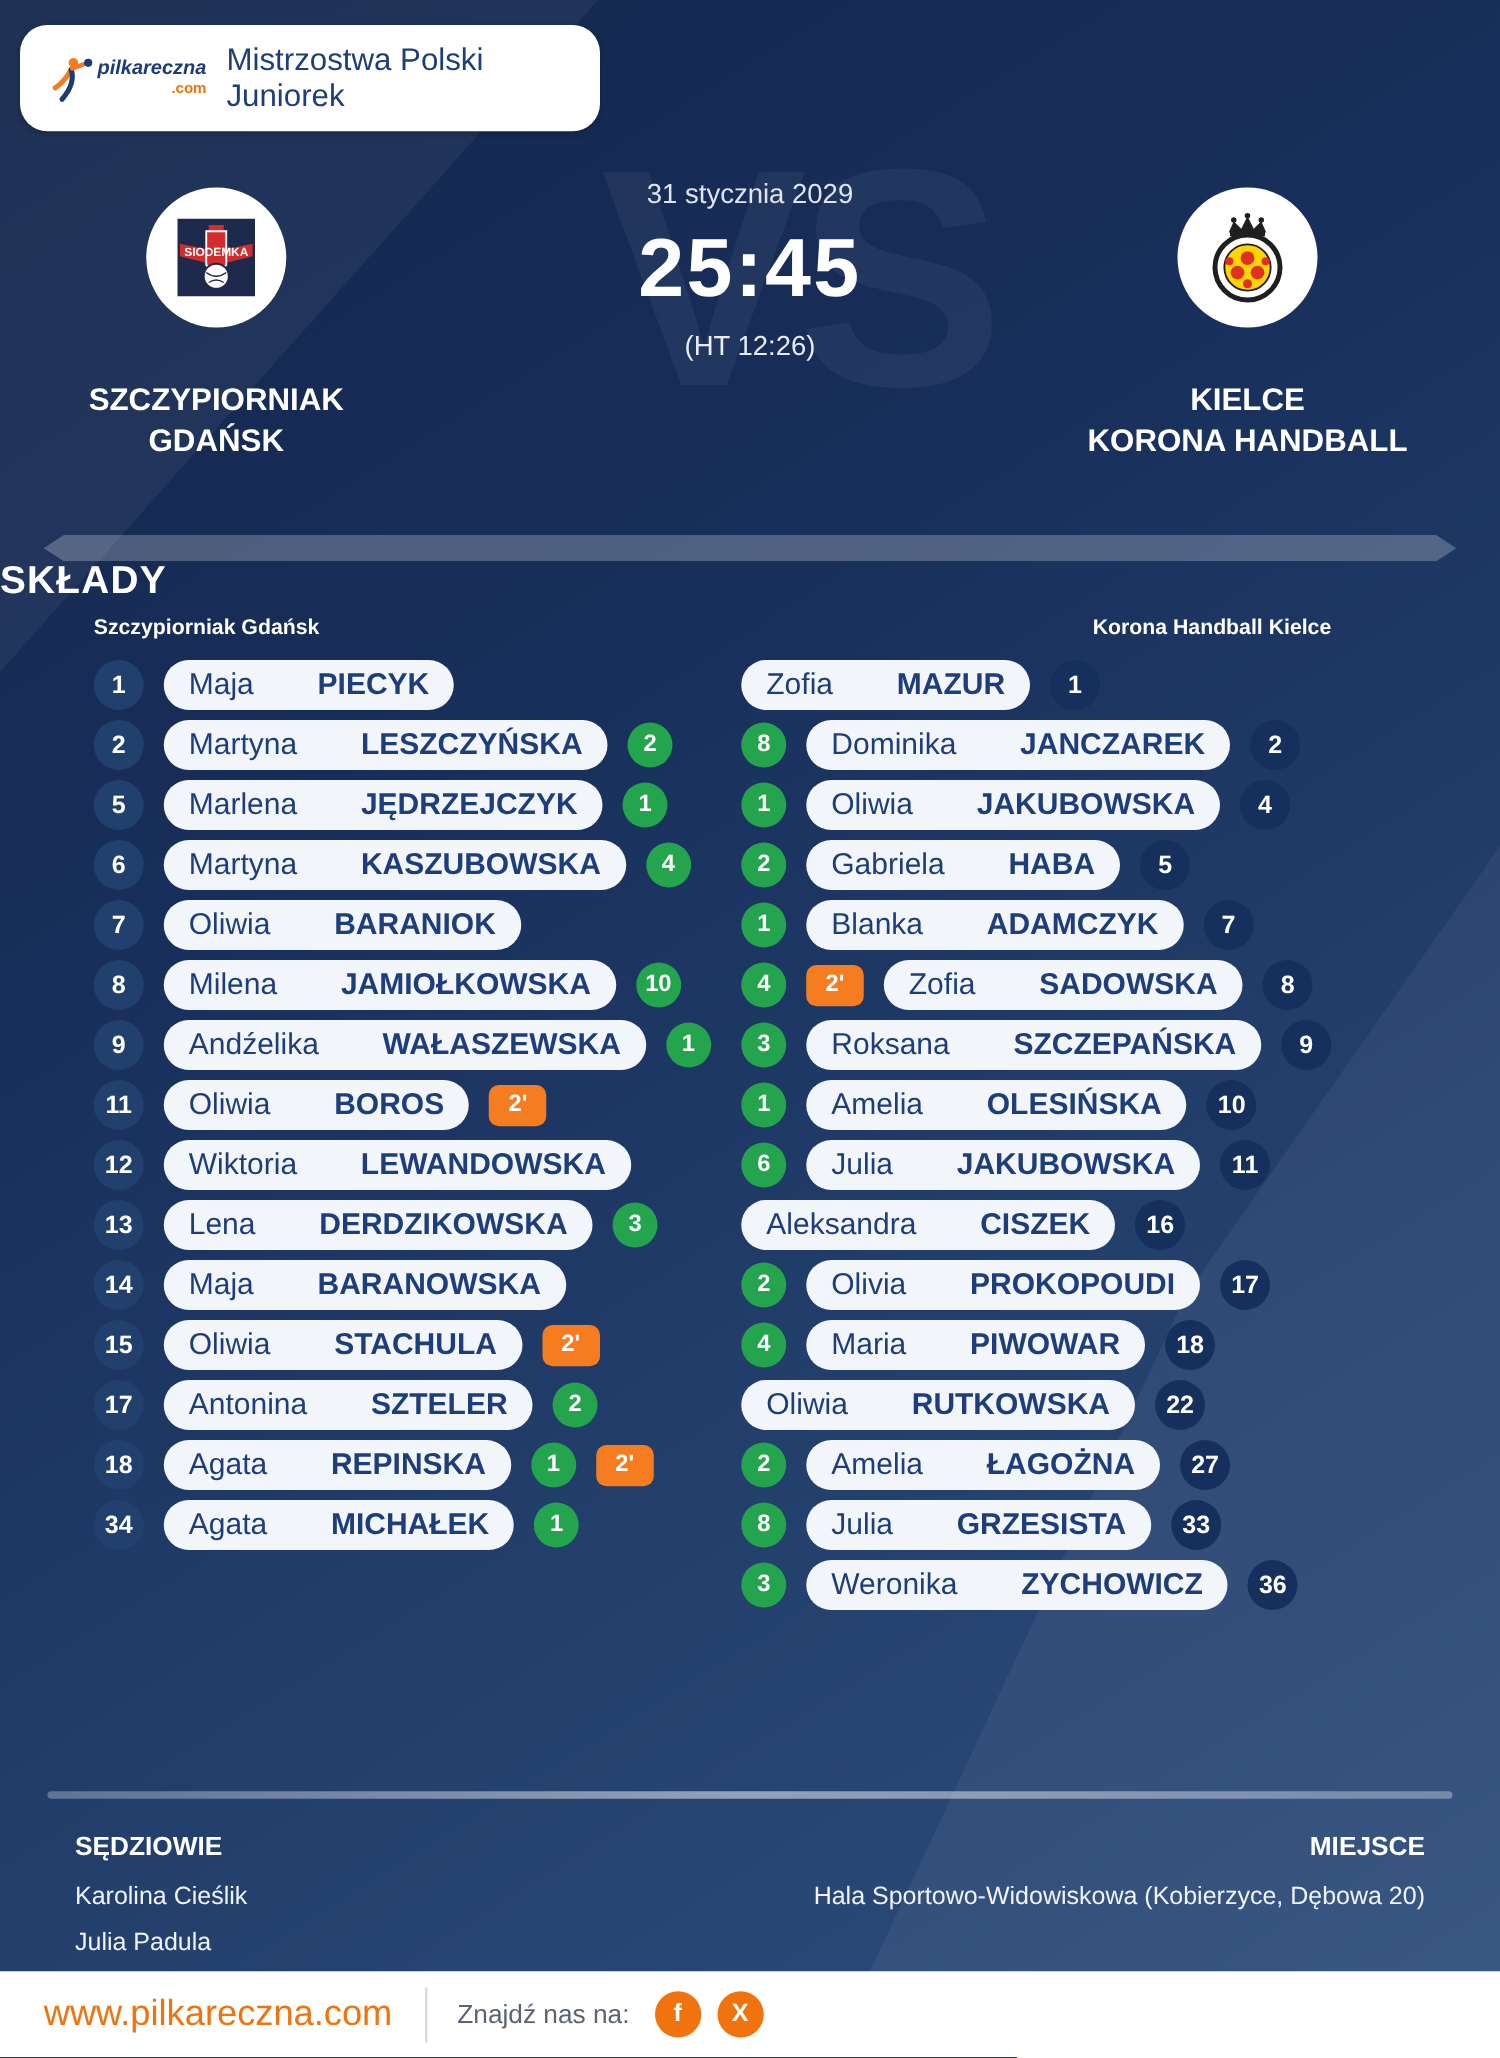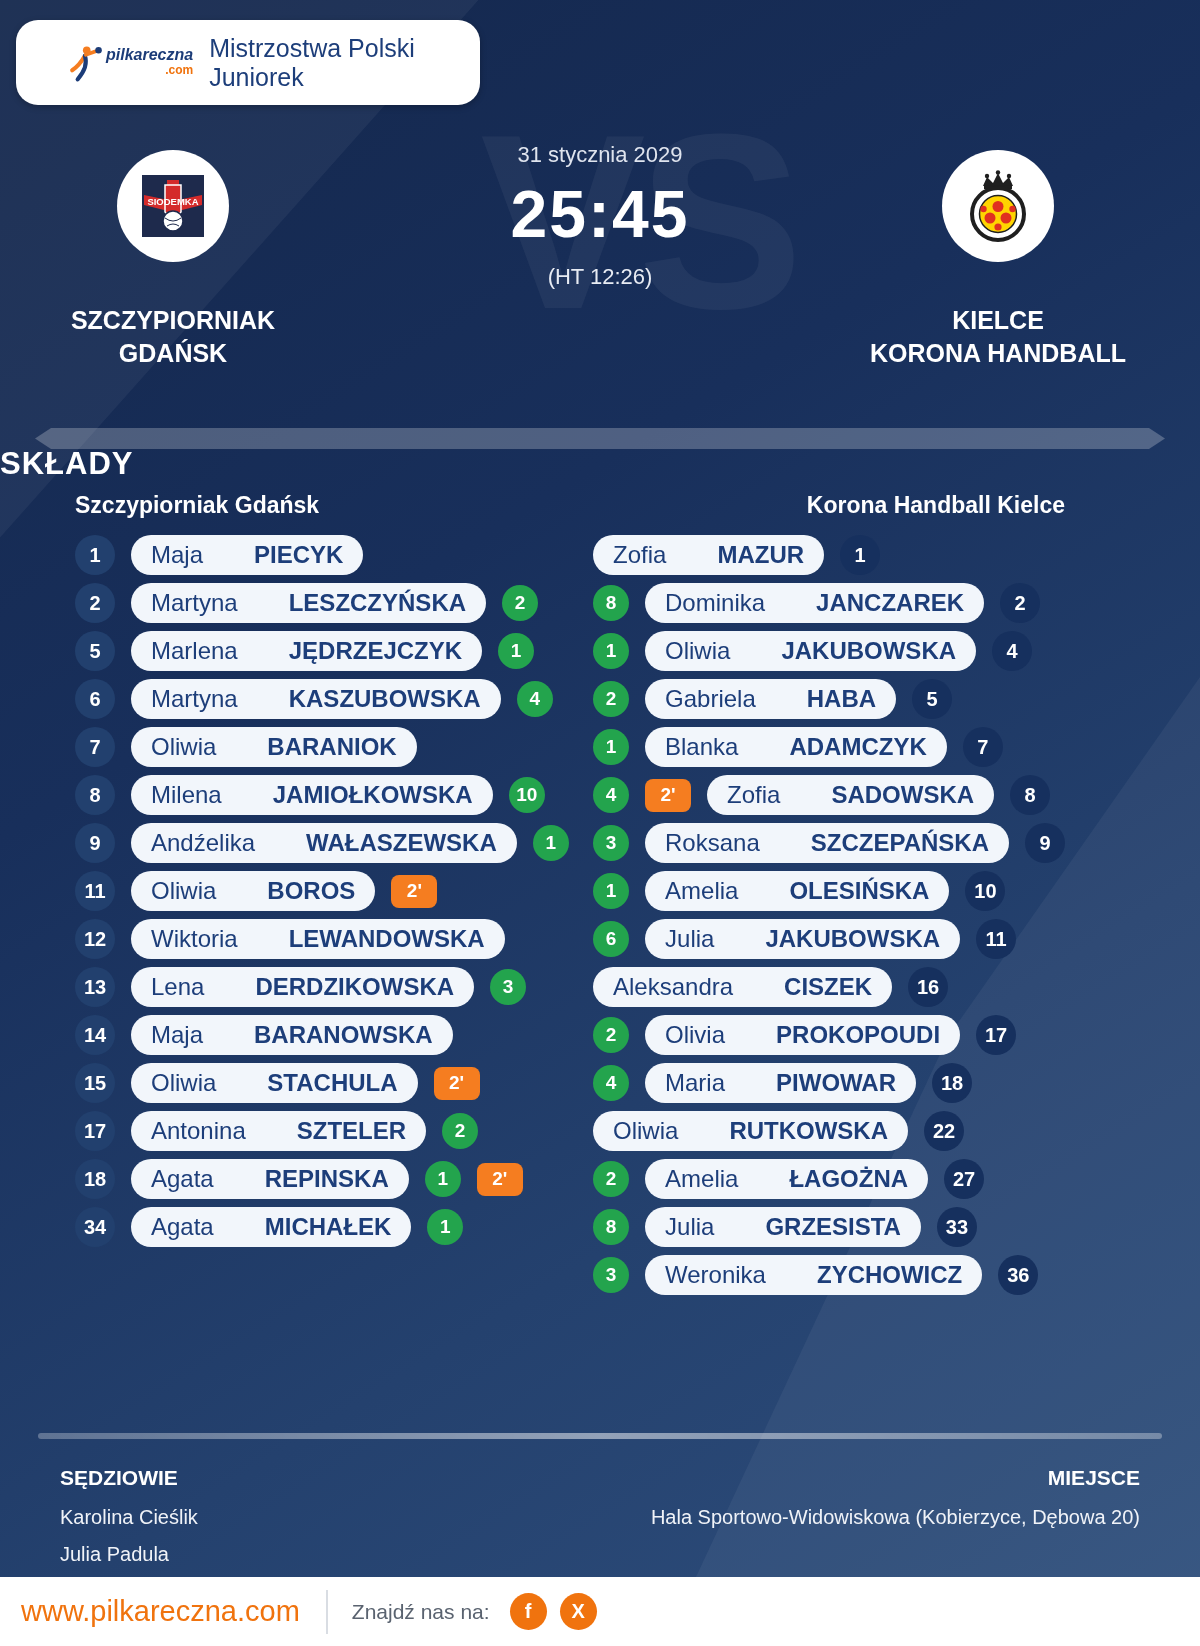--- a/index.html
+++ b/index.html
@@ -16,7 +16,7 @@
   
   .header-card { position:absolute; left:16px; top:20px; width:464px; height:85px;
     background:#ffffff; border-radius:22px; display:flex; align-items:center;
-    padding-left:48px; box-sizing:border-box; box-shadow:0 2px 6px rgba(0,0,0,0.25); }
+    padding-left:20px; box-sizing:border-box; box-shadow:0 2px 6px rgba(0,0,0,0.25); }
   .logo-wrap { display:flex; align-items:center; margin-right:16px; }
   .logo-text { display:flex; flex-direction:column; align-items:flex-end; margin-left:2px; }
   .logo-main { font-size:16px; font-weight:bold; font-style:italic; color:#1c3c78; line-height:1; }

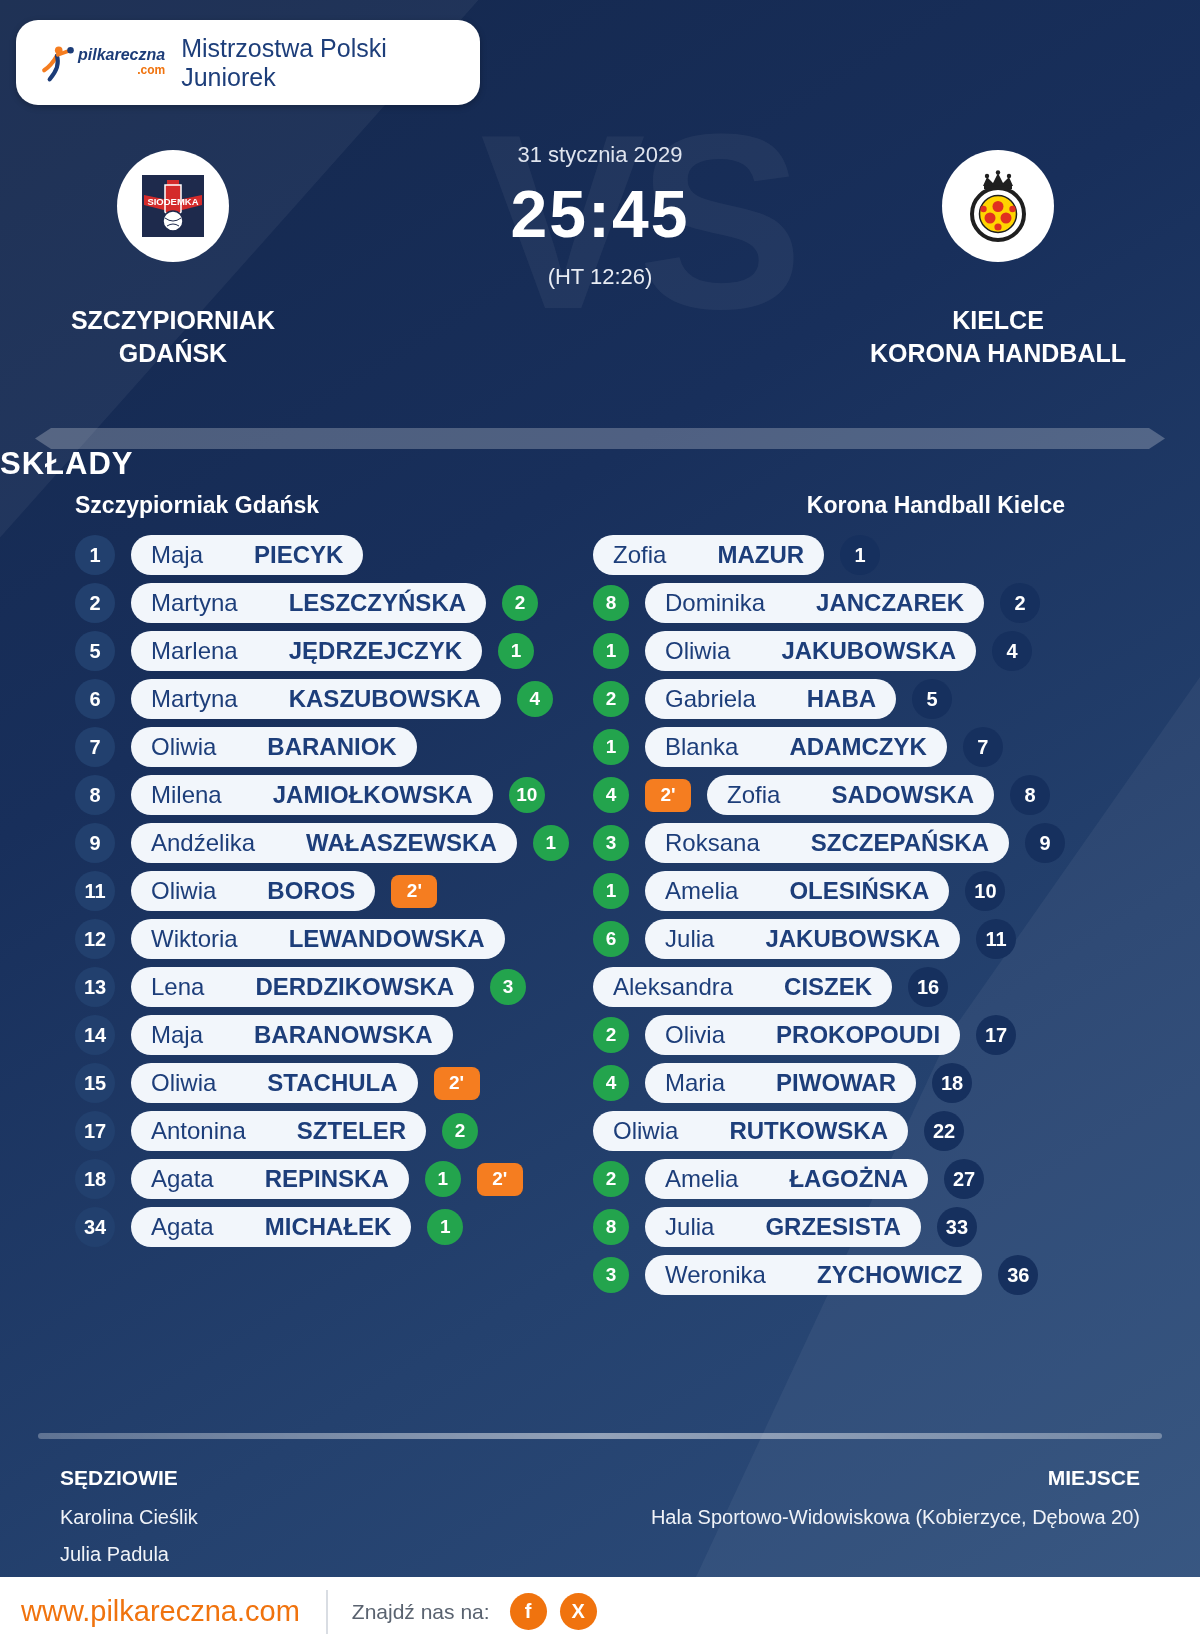--- a/index.html
+++ b/index.html
@@ -49,7 +49,7 @@
   .lineups { position:absolute; top:492px; left:75px; width:990px; display:flex; justify-content:space-between; }
   .col { display:flex; flex-direction:column; }
   .col.away { align-items:flex-end; }
-  .col-header { font-size:23px; font-weight:bold; color:#ffffff; margin-bottom:16px; }
+  .col-header { font-size:17px; font-weight:bold; color:#ffffff; margin-bottom:16px; }
   .prow { display:flex; align-items:center; gap:16px; height:40px; margin-bottom:8px; }
   .pnum { width:40px; height:40px; border-radius:50%; color:#fff; font-weight:bold; font-size:20px;
     display:flex; align-items:center; justify-content:center; flex:0 0 40px; }

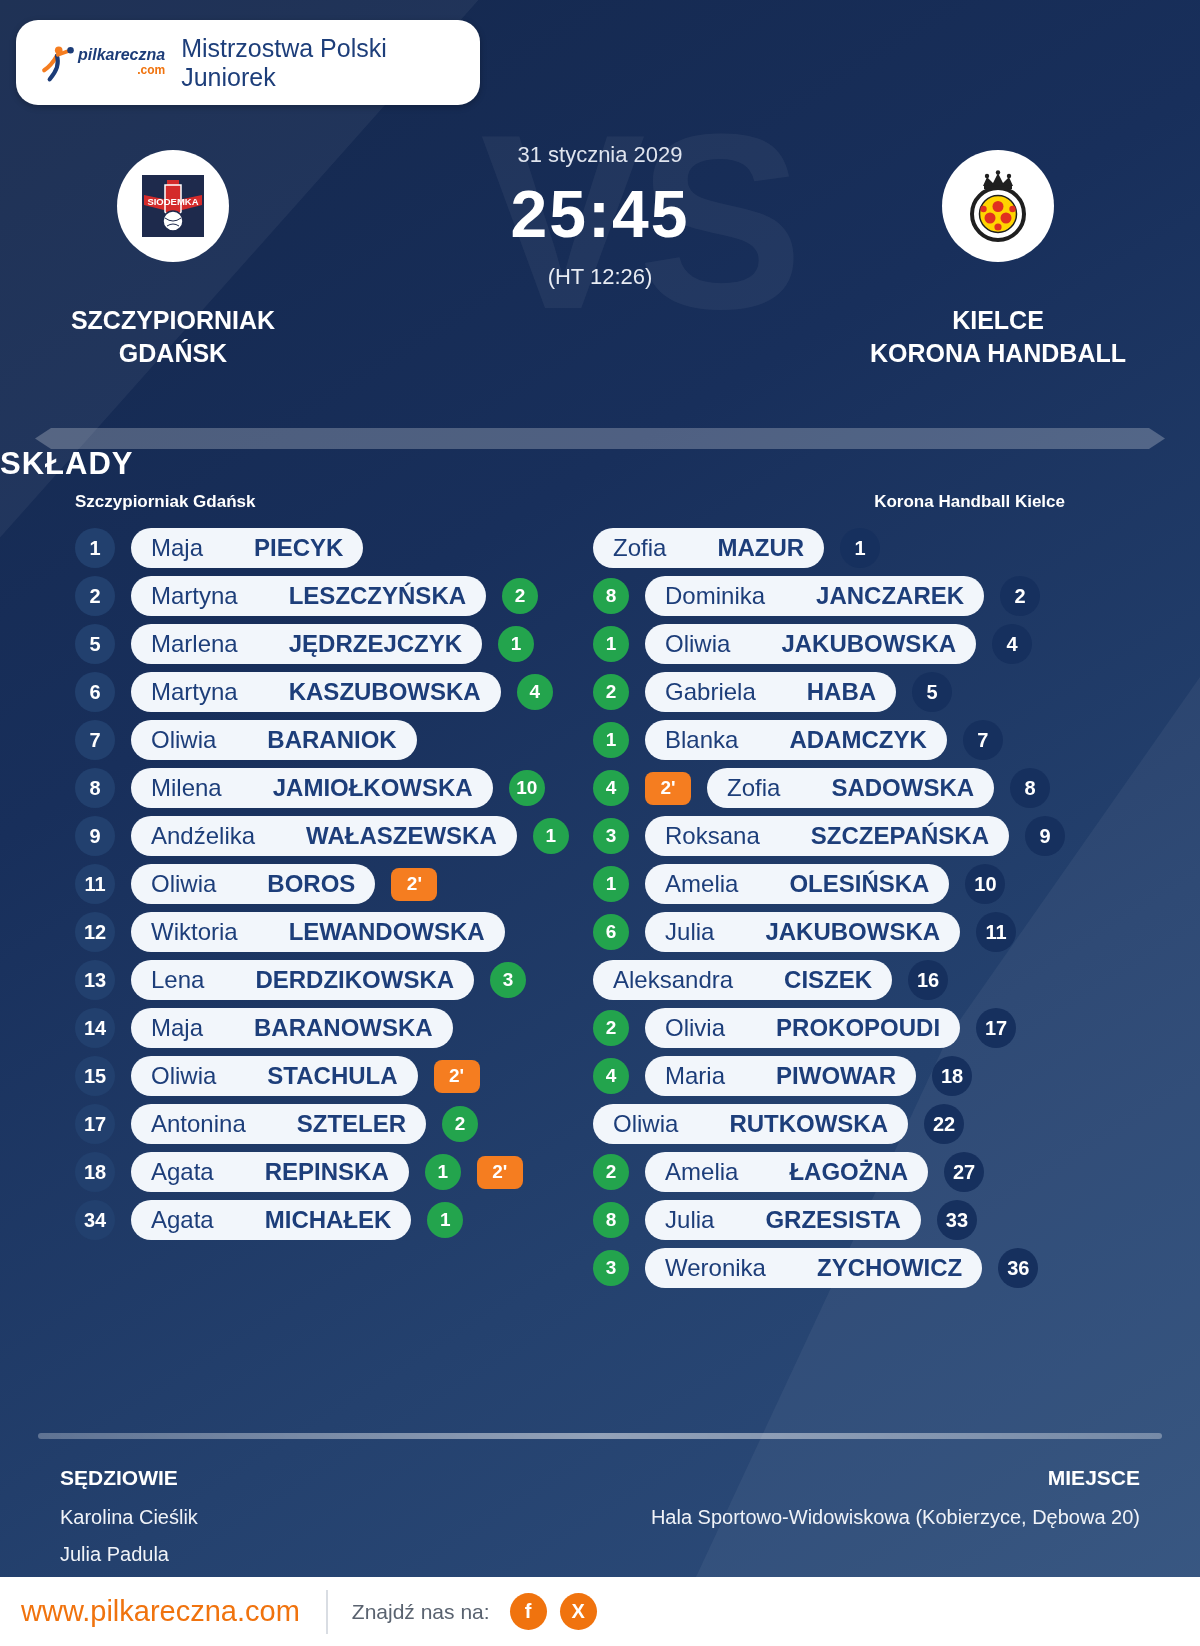--- a/index.html
+++ b/index.html
@@ -76,7 +76,7 @@
 
   
   .footer { position:absolute; left:0; bottom:0; width:1200px; height:69px; background:#ffffff;
-    display:flex; align-items:center; padding-left:21px; box-sizing:border-box; }
+    display:flex; align-items:center; padding-left:35px; box-sizing:border-box; }
   .site { color:var(--accent-orange,#f0730e); font-size:29px; text-decoration:none; }
   .vline { width:2px; height:44px; background:#d9dde3; margin:0 24px 0 26px; }
   .findus { color:#5a6370; font-size:21px; margin-right:20px; }

